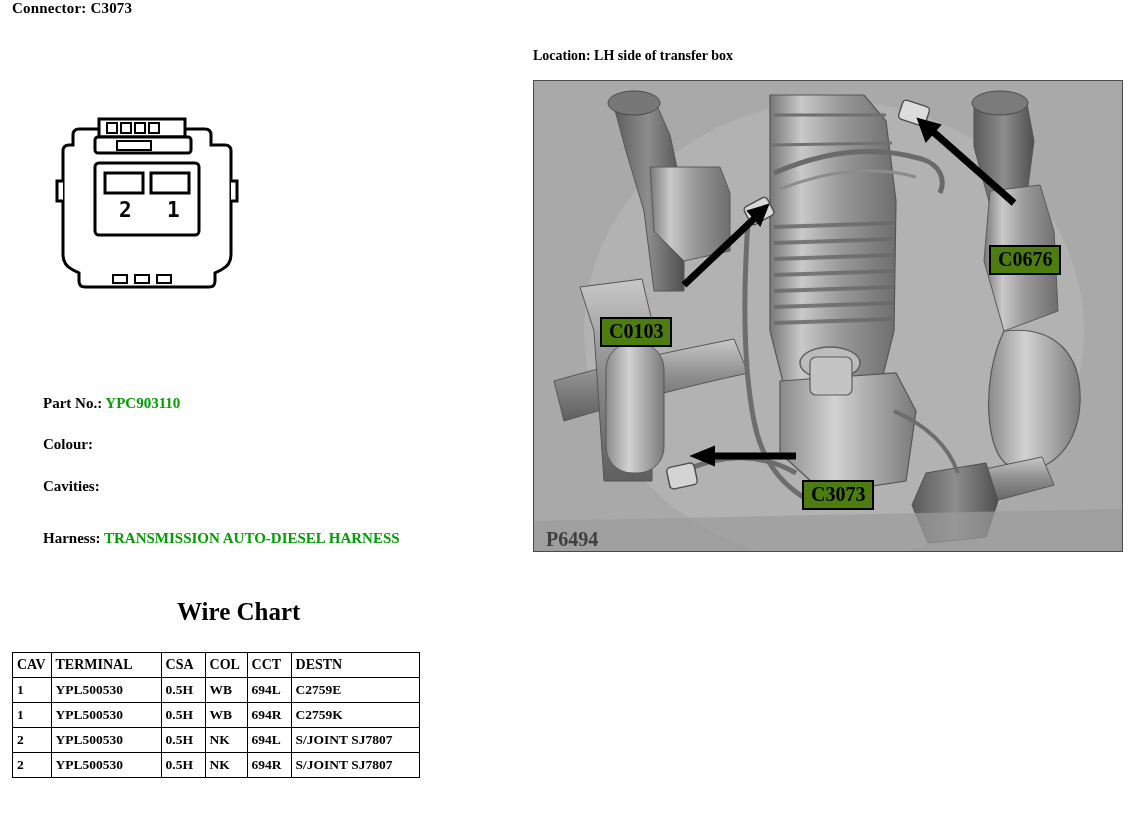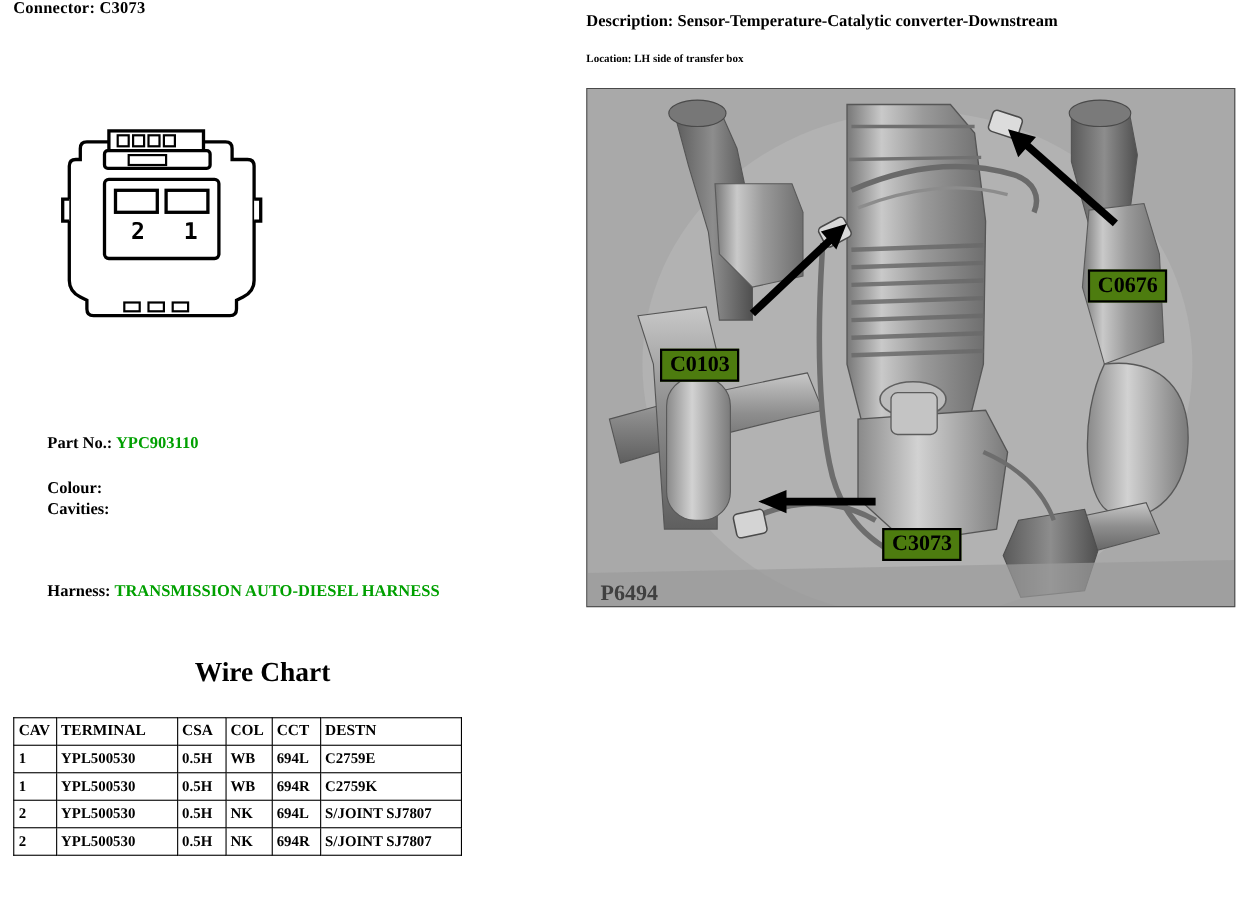--- a/index.html
+++ b/index.html
@@ -267,10 +267,6 @@
     </tbody>
   </table>
 
-  <div class="desc">
-    <span>Description:</span>
-    <span>Sensor-Temperature-Catalytic converter-Downstream</span>
-  </div>
 
   <div class="loc">
     <span>Location:</span>

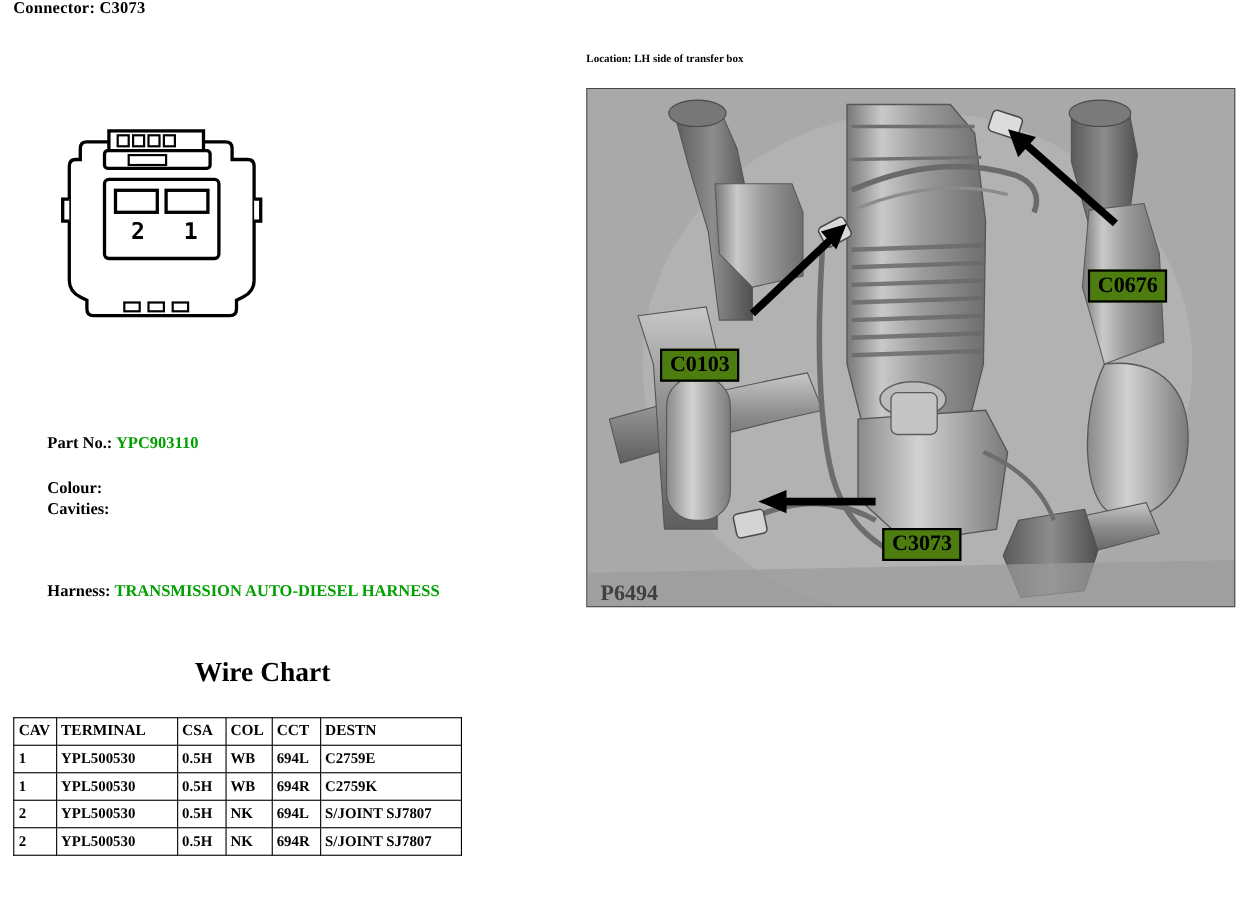--- a/index.html
+++ b/index.html
@@ -115,7 +115,7 @@
     position: absolute;
     left: 533px;
     top: 48px;
-    font-size: 10px;
+    font-size: 14px;
     font-weight: bold;
     white-space: nowrap;
   }

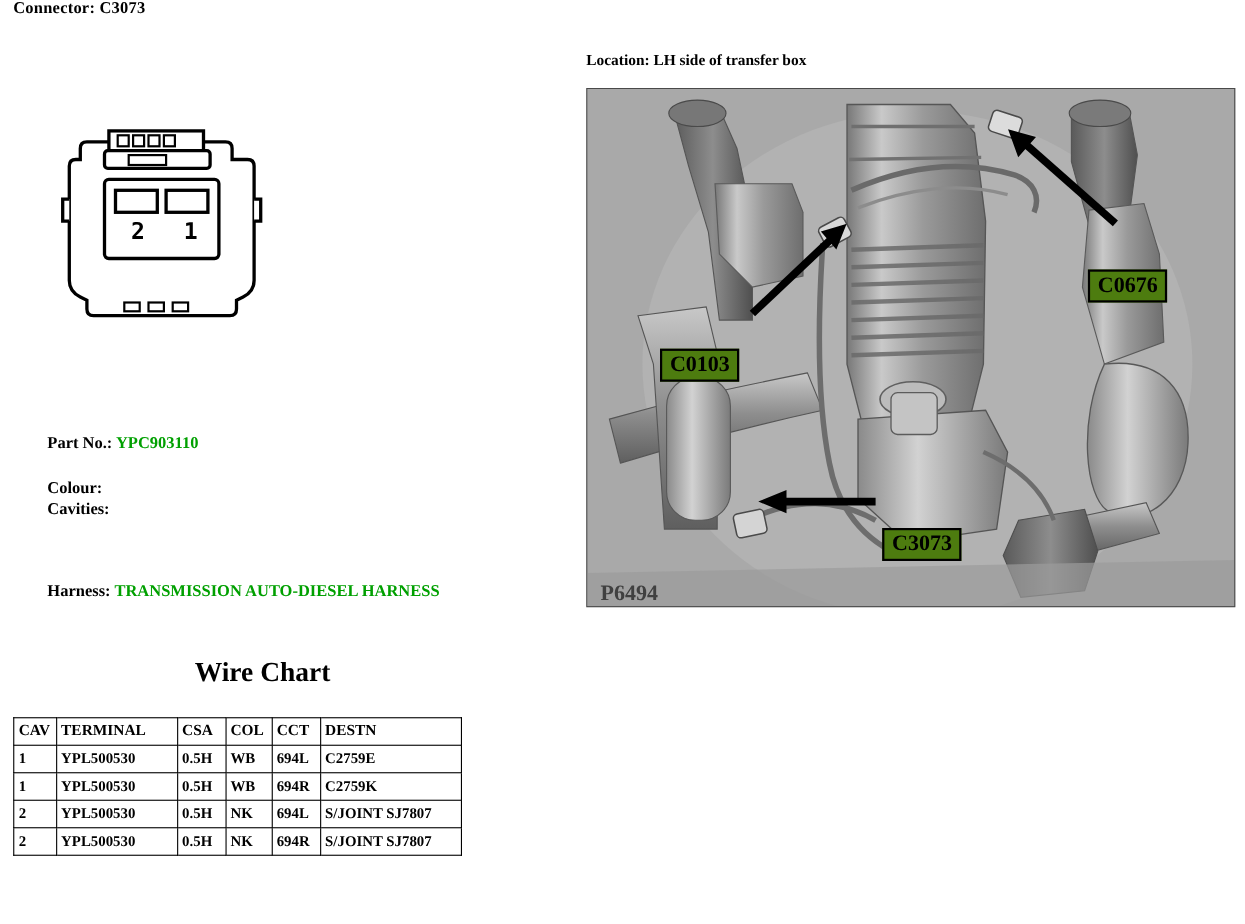--- a/index.html
+++ b/index.html
@@ -64,7 +64,7 @@
   }
   .f-part { top: 395px; }
   .f-colour { top: 436px; }
-  .f-cavities { top: 455px; }
+  .f-cavities { top: 478px; }
   .f-harness { top: 530px; }
 
   

